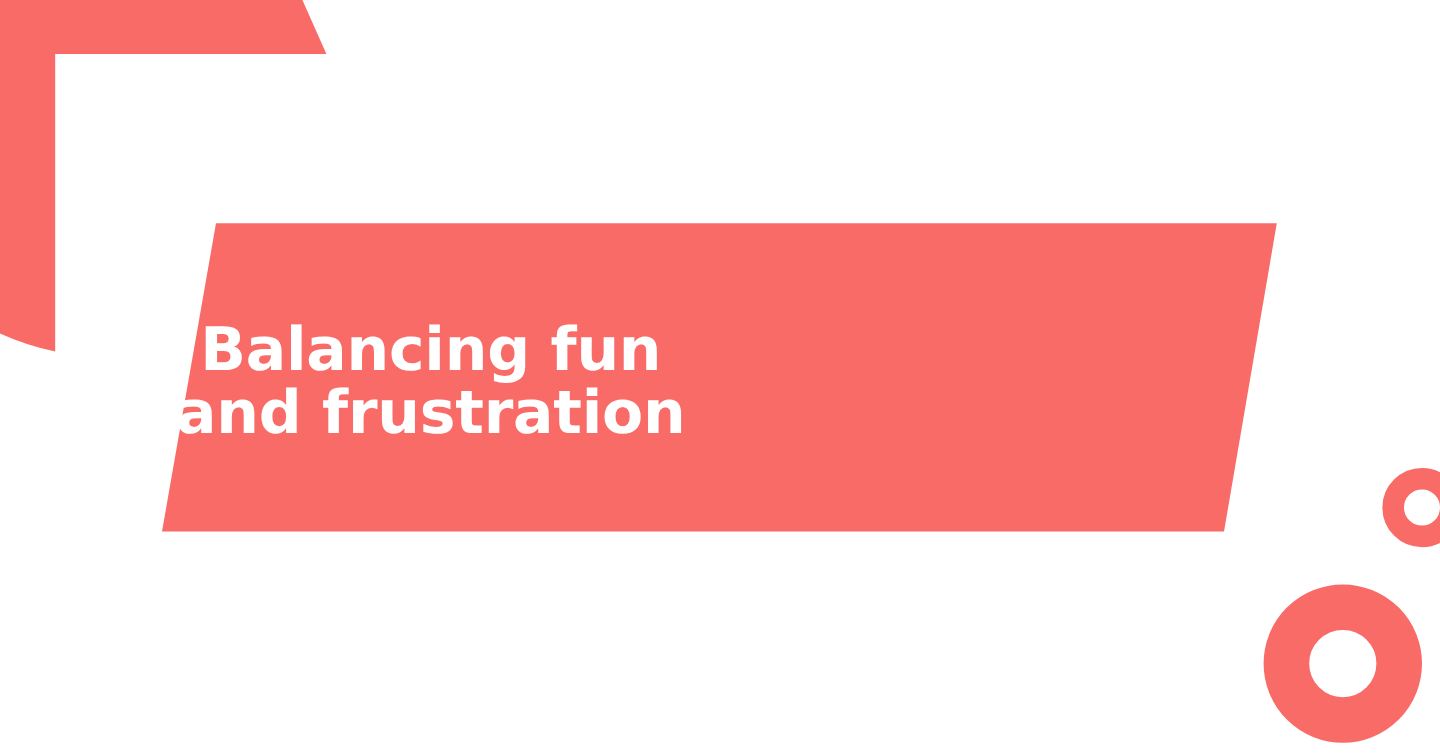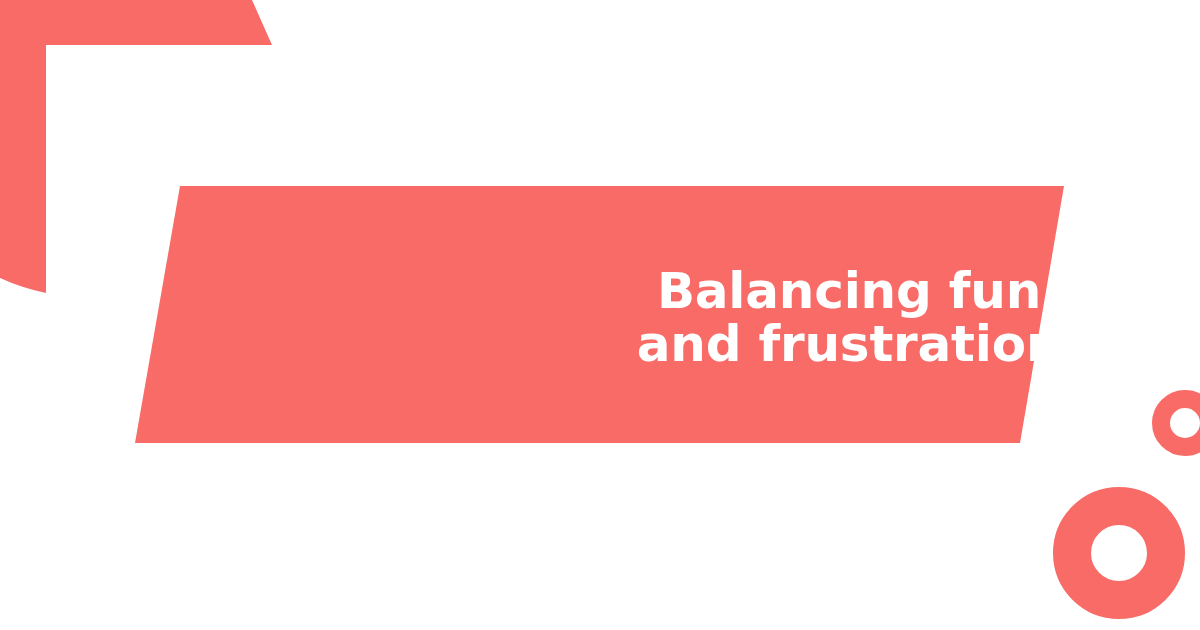--- a/index.html
+++ b/index.html
@@ -56,7 +56,7 @@
     height: 275px;
     display: flex;
     align-items: center;
-    justify-content: flex-end;
+    justify-content: flex-start;
   }
 
   .banner-title {

